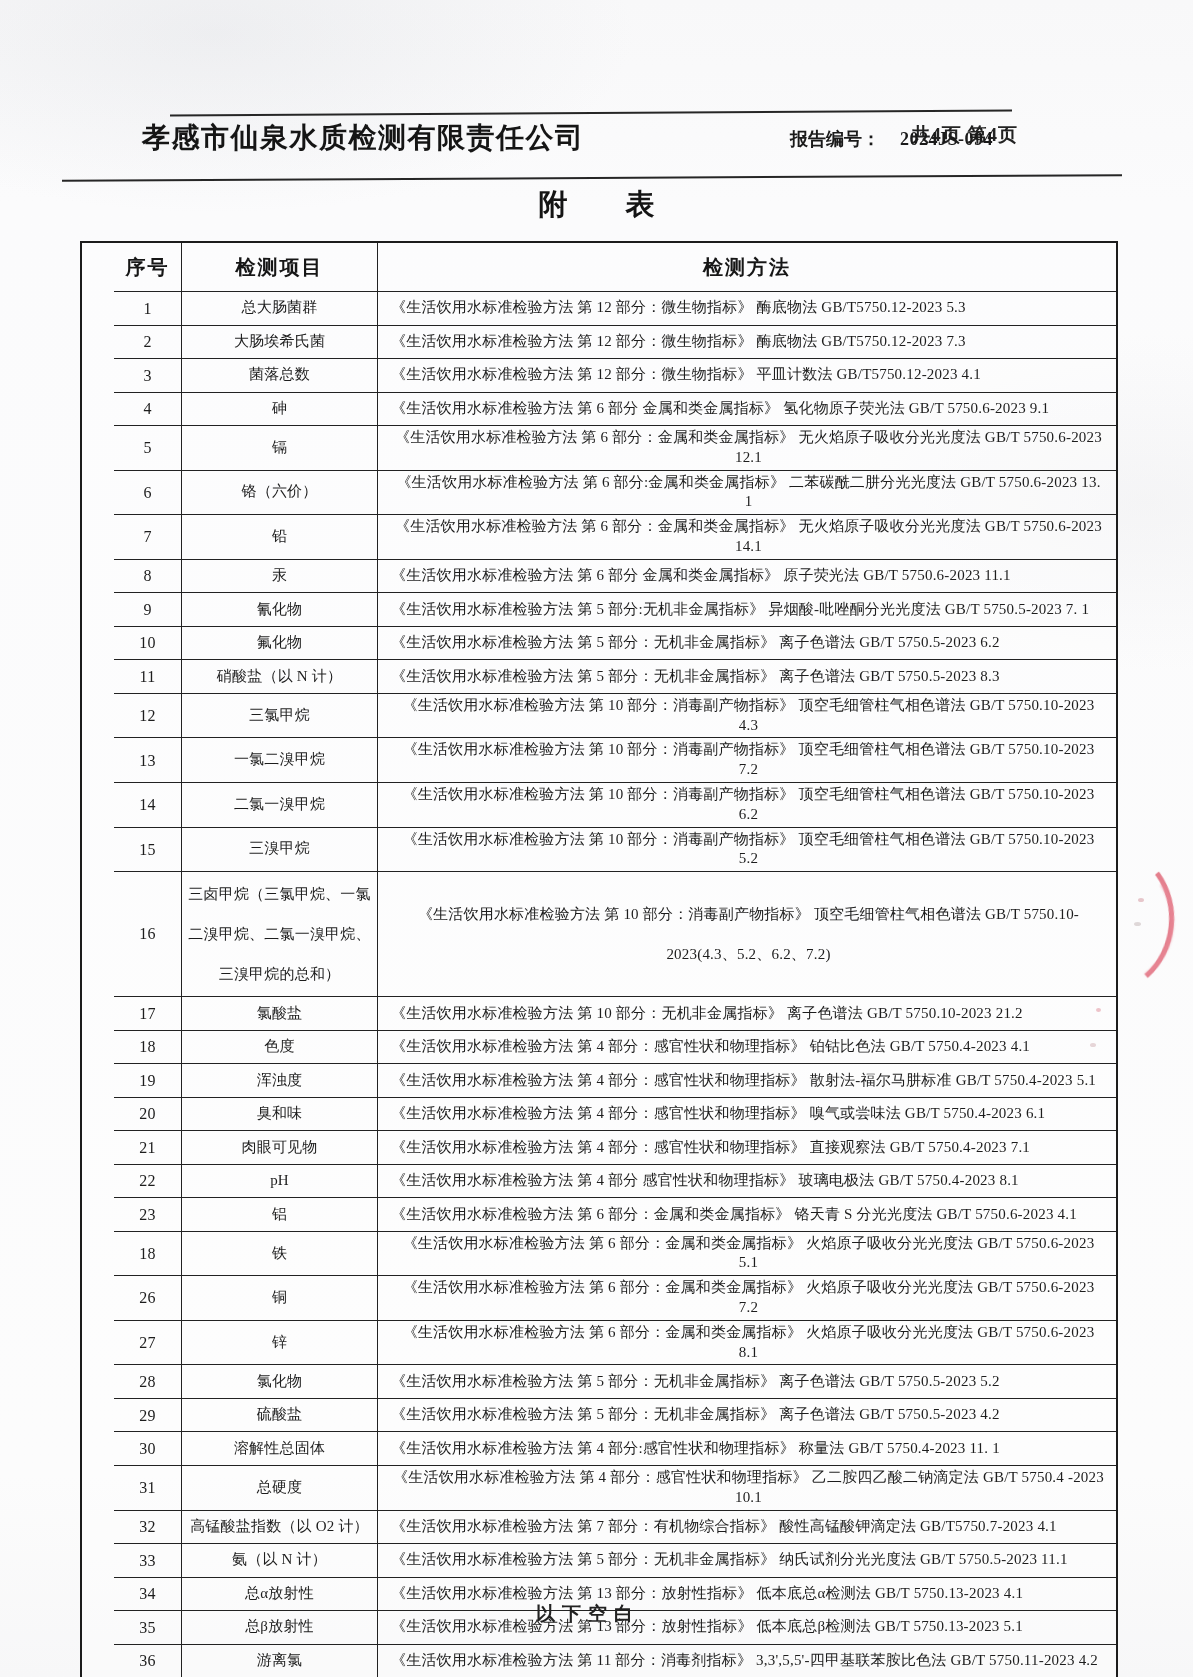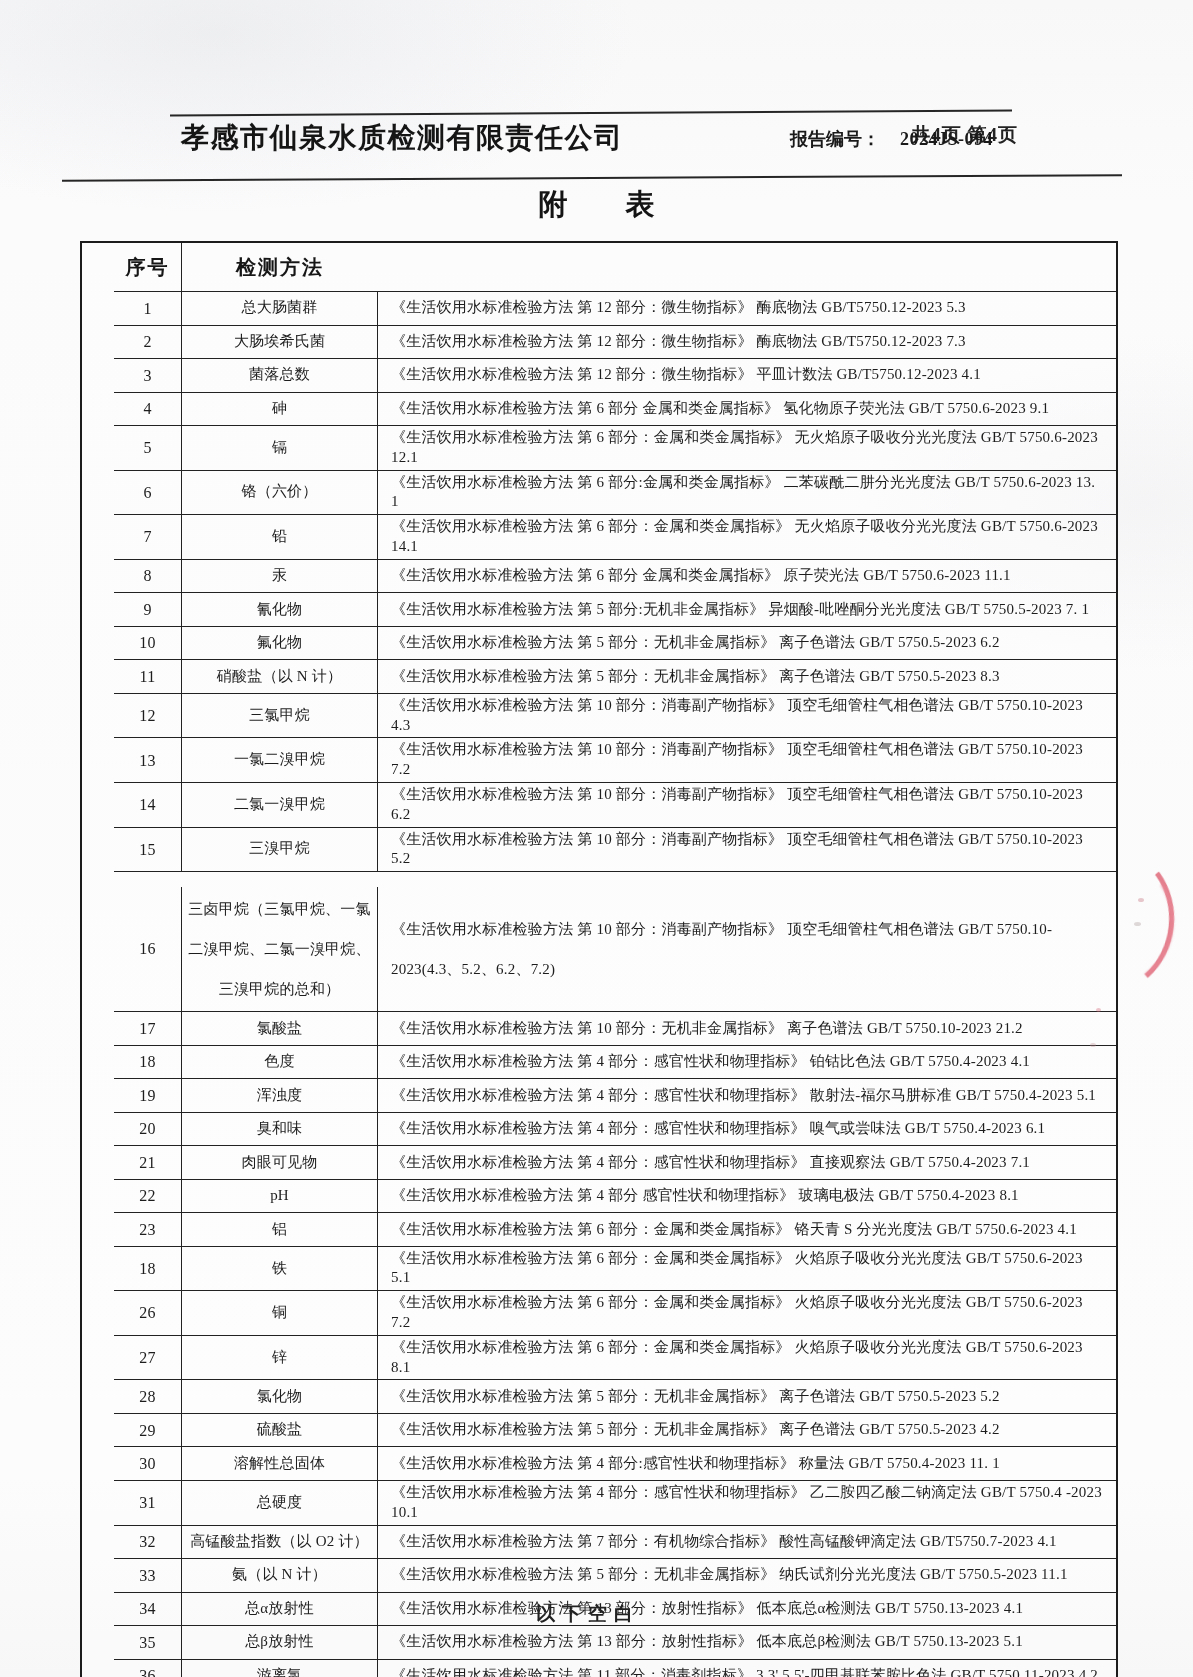--- a/index.html
+++ b/index.html
@@ -29,7 +29,7 @@
   .company {
     position:absolute; left:142px; top:119px;
     font-family:"Liberation Sans","DejaVu Sans",sans-serif;
-    font-size:28px; font-weight:bold; letter-spacing:1.5px; color:#151515;margin-left:39px;
+    font-size:28px; font-weight:bold; letter-spacing:1.5px; color:#151515;
   }
   .report-no {
     position:absolute; left:790px; top:127px;

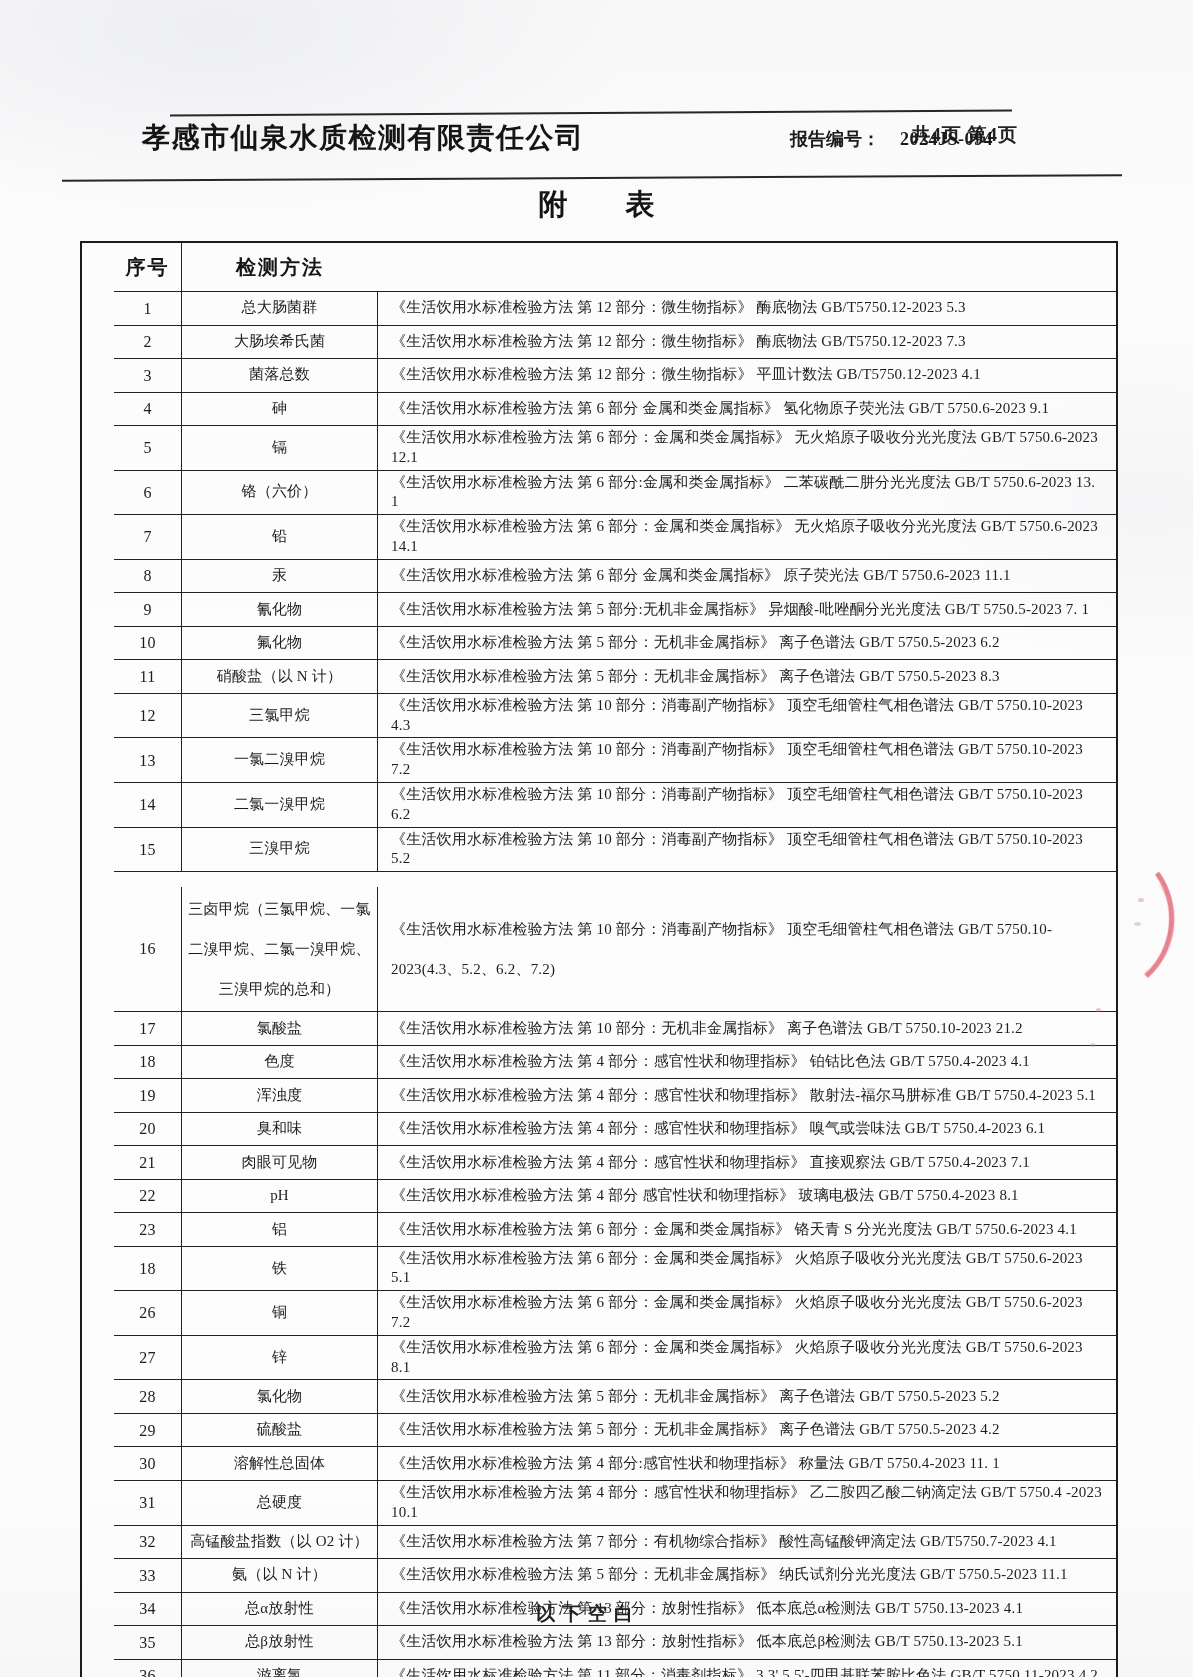--- a/index.html
+++ b/index.html
@@ -136,6 +136,7 @@
   <div class="table">
     <div class="t-head">
       <div class="t-cell">序号</div>
+      <div class="t-cell">检测项目</div>
       <div class="t-cell">检测方法</div>
     </div>
     <div class="t-rows">

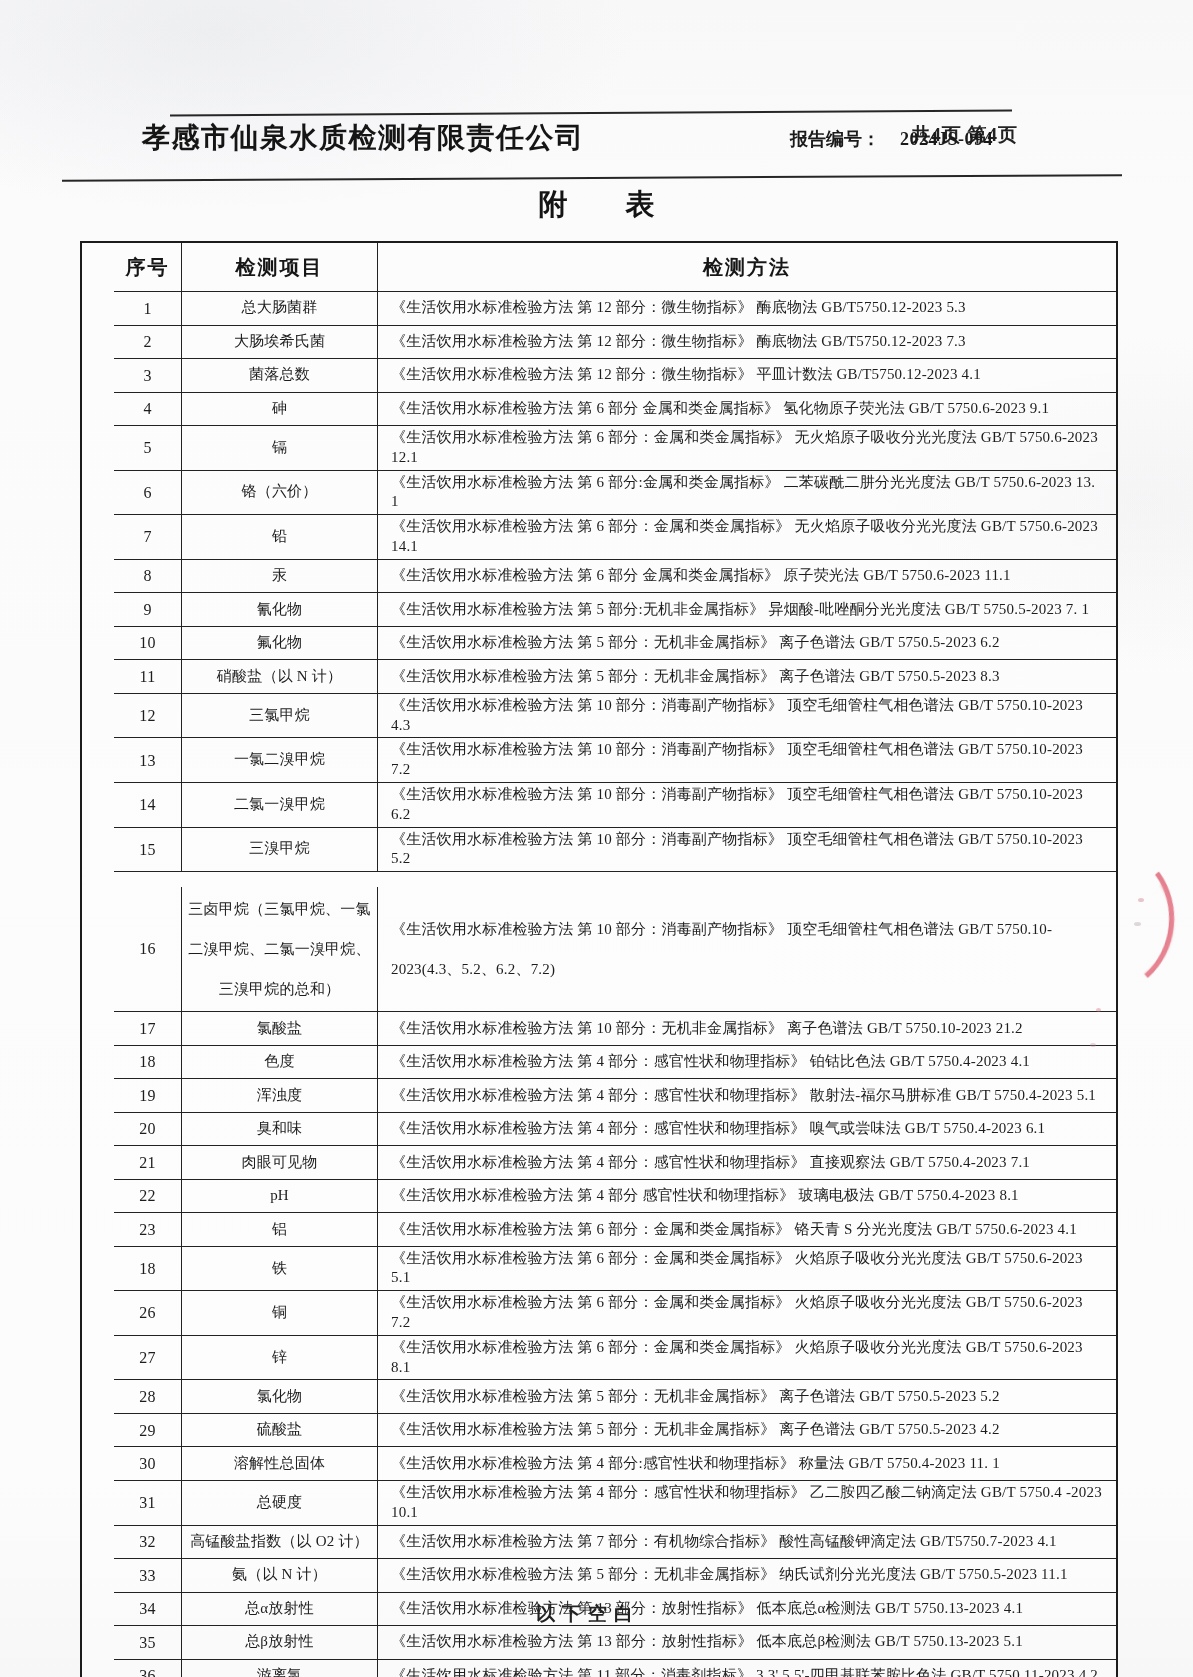--- a/index.html
+++ b/index.html
@@ -72,7 +72,7 @@
     font-size:20px; font-weight:600; letter-spacing:2px; color:#161616;
   }
   .method-cell {
-    justify-content:flex-start; text-align:left;
+    justify-content:flex-start; text-align:center;
     padding:2px 10px 2px 13px;
   }
   .no-cell { font-size:16px; }

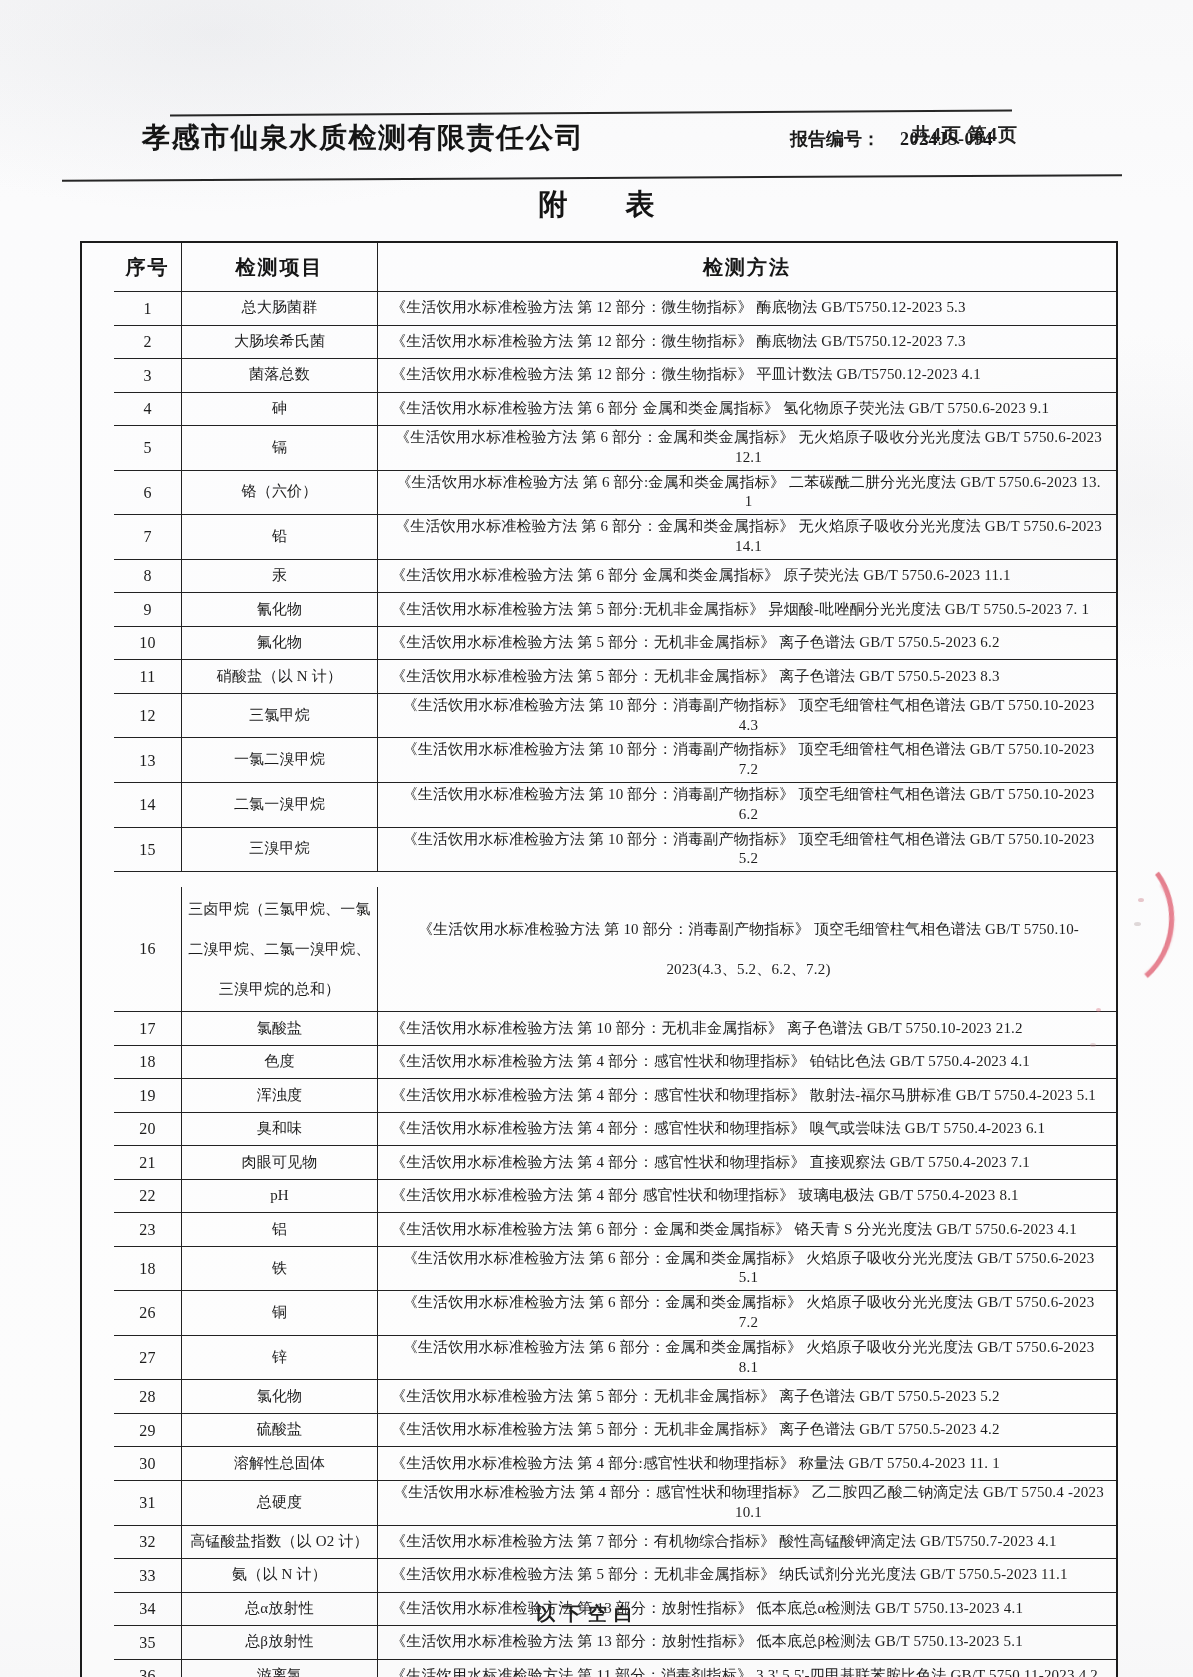--- a/index.html
+++ b/index.html
@@ -79,7 +79,7 @@
 
   
   .t-rows .t-row:nth-child(16)         { min-height:120px; }
-  .t-rows .t-row:nth-child(16) .t-cell { line-height:40px;margin-top:15px; }
+  .t-rows .t-row:nth-child(16) .t-cell { line-height:40px; }
 
   
   .footer-note {

